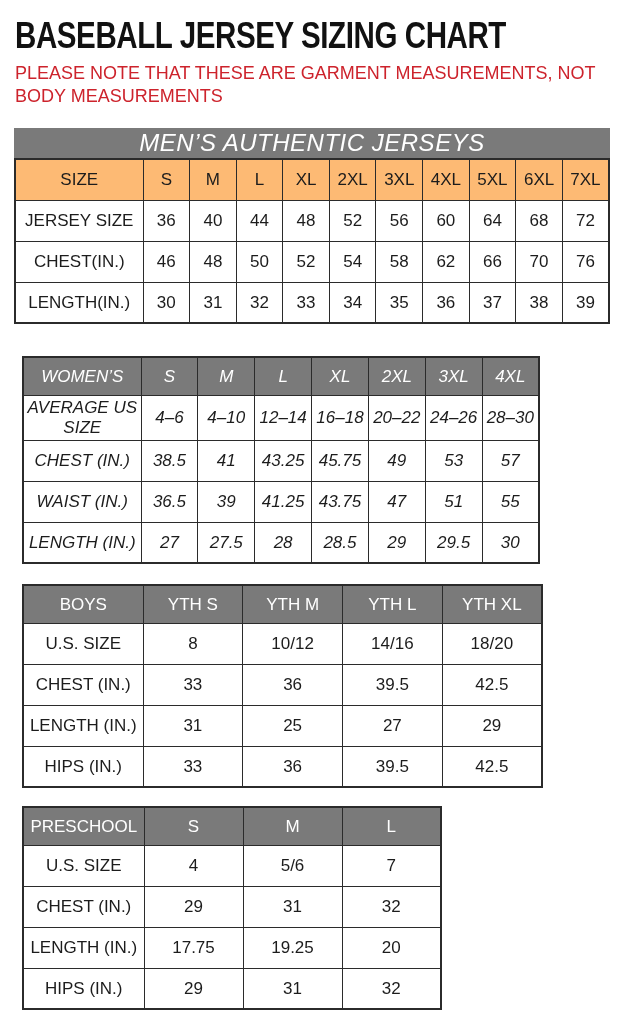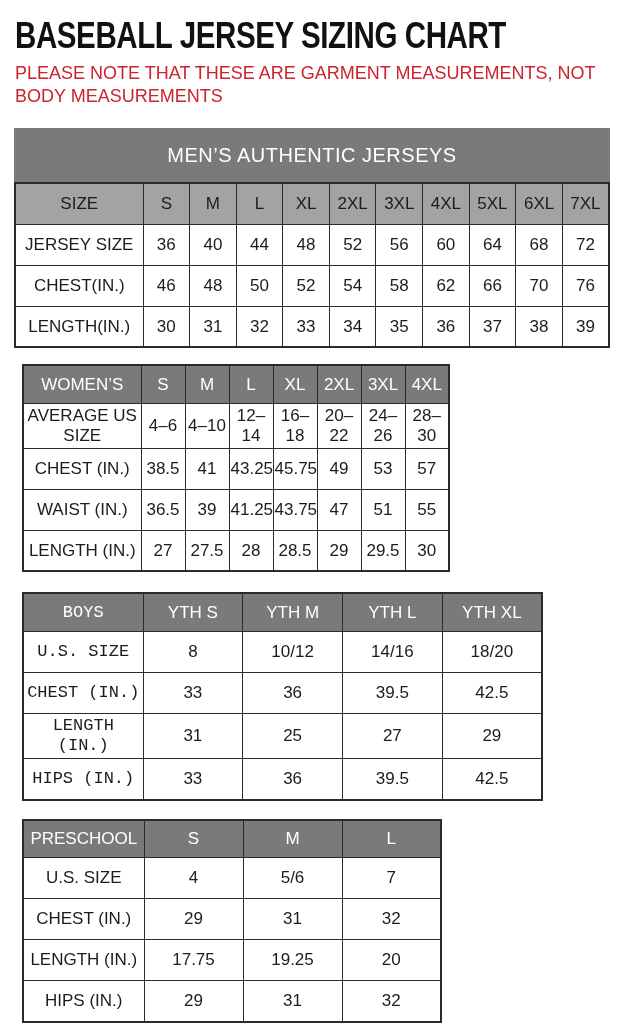--- a/index.html
+++ b/index.html
@@ -26,9 +26,9 @@
     max-width:596px;margin:0 0 20px 1px;
   }
   .banner{
-    width:596px;height:54px;background:var(--gray);
-    color:#fff;font-size:20px;letter-spacing:0.5px;
-    display:flex;align-items:center;justify-content:center;
+    width:596px;height:30px;background:var(--gray);
+    color:#fff;font-size:24px;letter-spacing:0.5px;
+    display:flex;align-items:center;justify-content:center;font-style:italic;
   }
   table{
     border-collapse:collapse;table-layout:fixed;

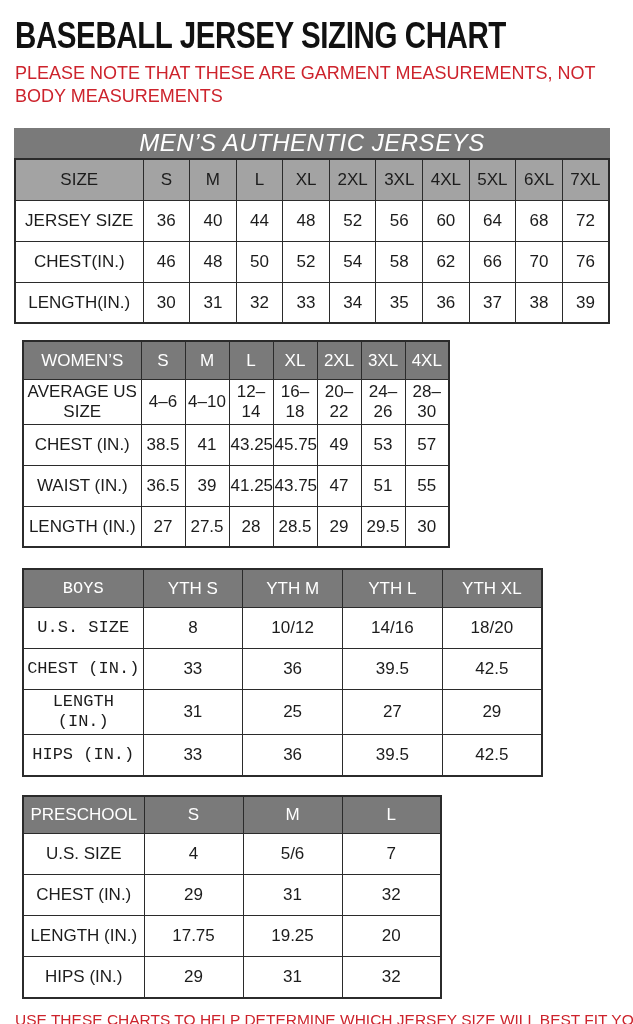--- a/index.html
+++ b/index.html
@@ -40,7 +40,7 @@
     padding:2px 1px;height:41px;line-height:1.18;color:#1c1c1c;
   }
   tr.hdr-gray th{background:var(--gray);color:#fff;height:38px;}
-  tr.hdr-plain th{background:#a3a3a3;color:#1c1c1c;}
+  tr.hdr-plain th{background:#fdba74;color:#1c1c1c;}
   #tbl-mens{width:596px;}
   #tbl-mens .lbl{width:128px;}
   #tbl-womens{width:428px;margin:16px 0 0 8px;}

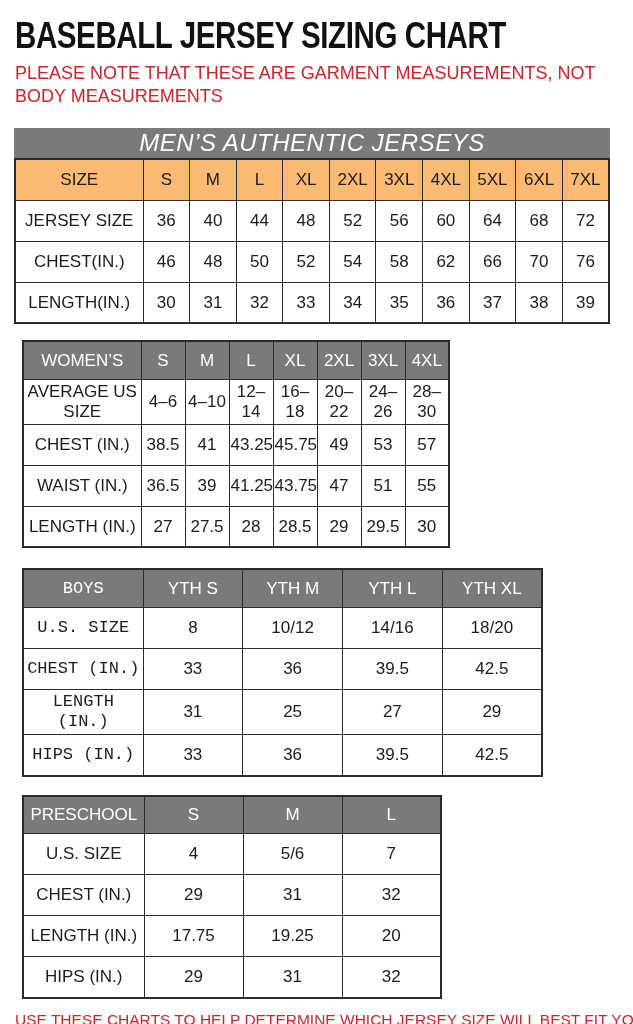--- a/index.html
+++ b/index.html
@@ -43,7 +43,7 @@
   tr.hdr-plain th{background:#fdba74;color:#1c1c1c;}
   #tbl-mens{width:596px;}
   #tbl-mens .lbl{width:128px;}
-  #tbl-womens{width:428px;margin:16px 0 0 8px;}
+  #tbl-womens{width:518px;margin:32px 0 0 8px;font-style:italic;}
   #tbl-womens .lbl{width:118px;}
   #tbl-boys{width:521px;margin:20px 0 0 8px;}
   #tbl-boys .lbl{width:120px;font-family:Liberation Mono, monospace;}

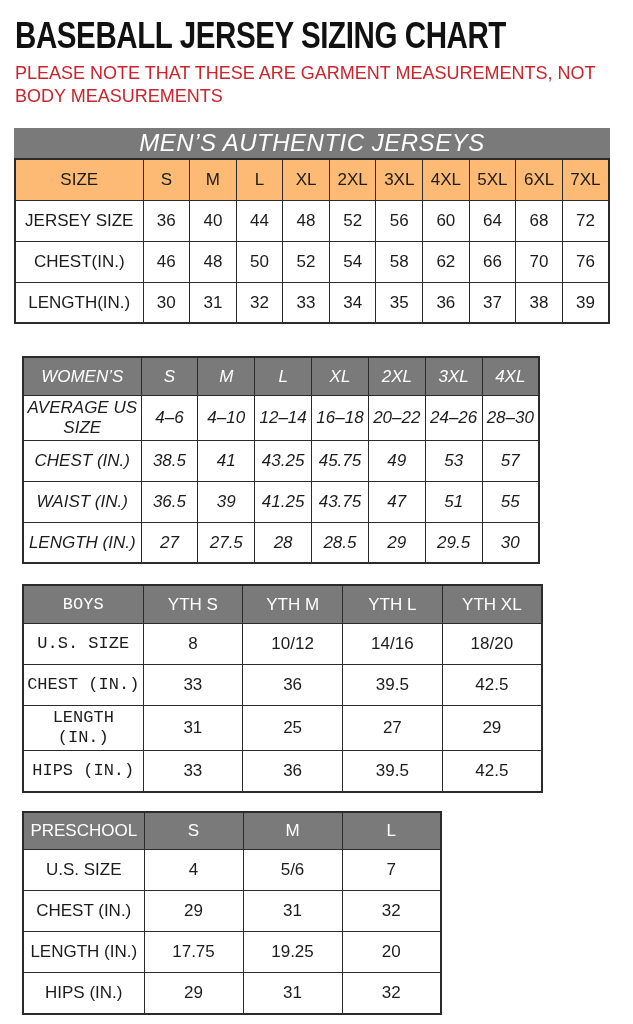--- a/index.html
+++ b/index.html
@@ -46,7 +46,7 @@
   #tbl-womens{width:518px;margin:32px 0 0 8px;font-style:italic;}
   #tbl-womens .lbl{width:118px;}
   #tbl-boys{width:521px;margin:20px 0 0 8px;}
-  #tbl-boys .lbl{width:120px;font-family:Liberation Mono, monospace;}
+  #tbl-boys .lbl{width:120px;}
   #tbl-preschool{width:420px;margin:18px 0 0 8px;padding-left:40px;}
   #tbl-preschool .lbl{width:121px;}
   .footer{

